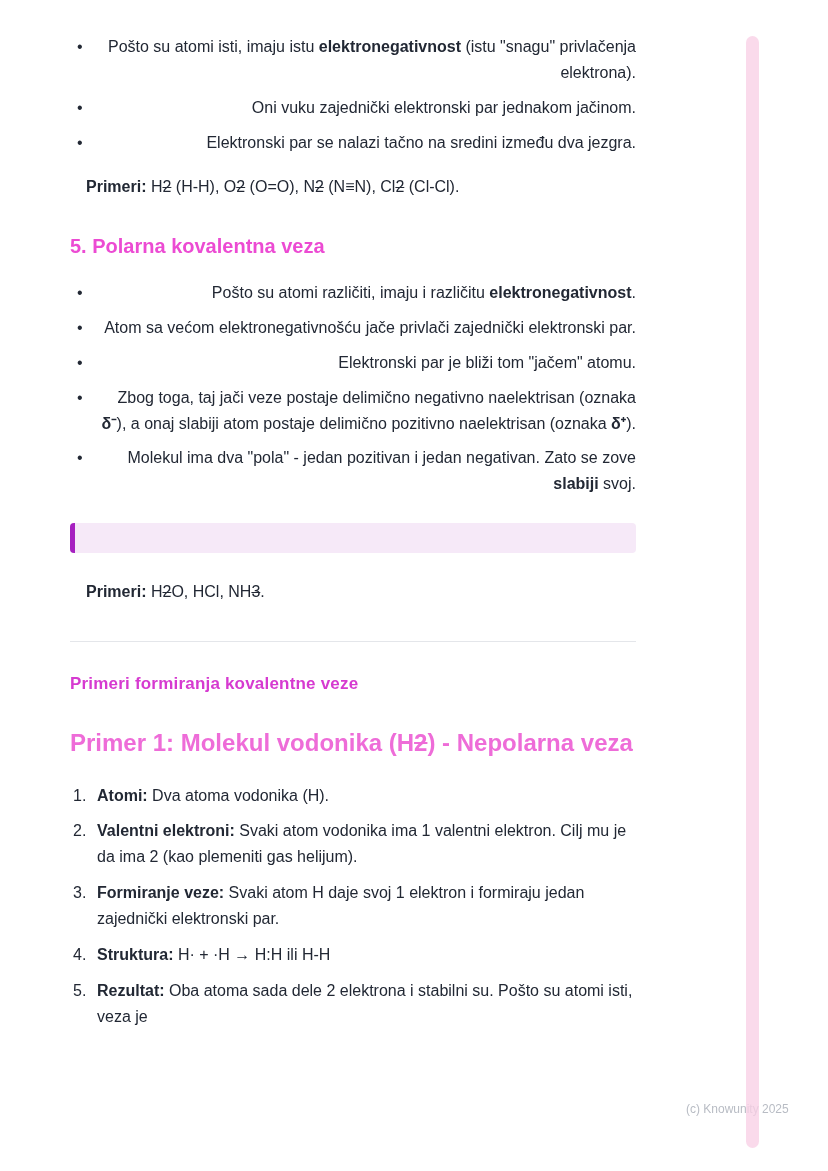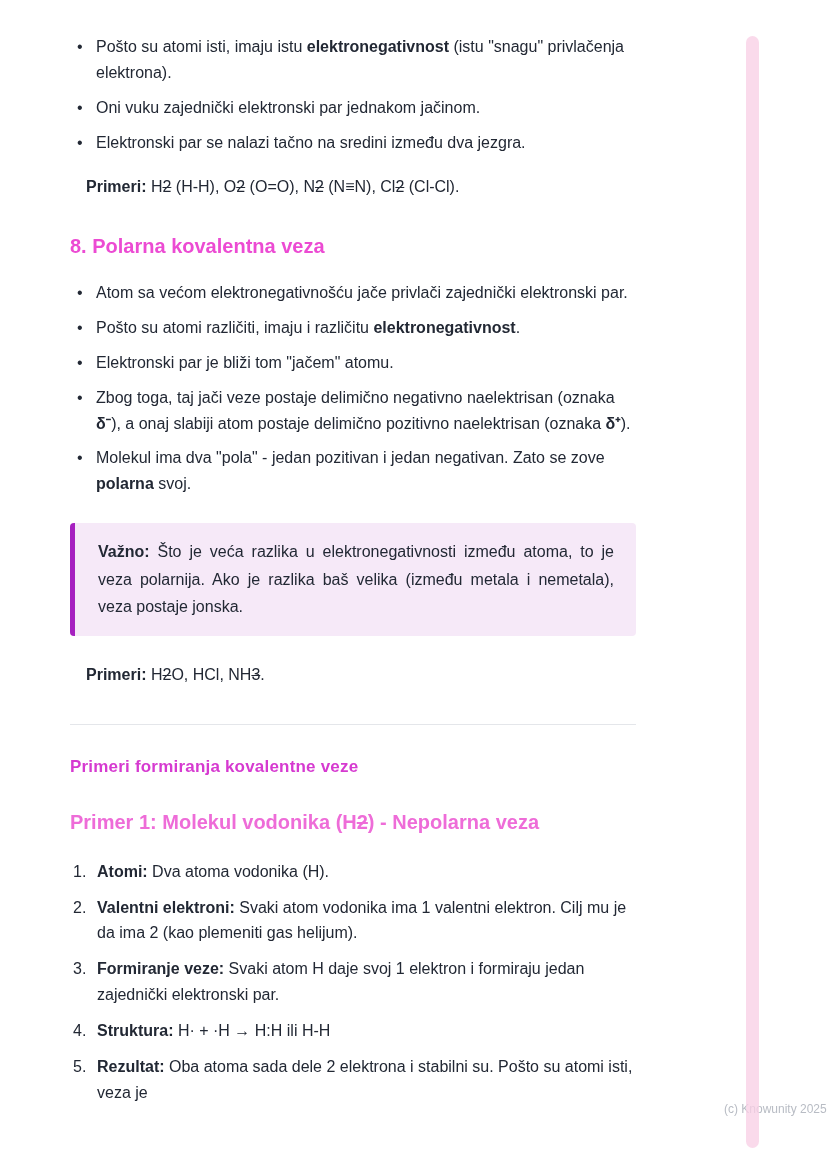--- a/index.html
+++ b/index.html
@@ -23,7 +23,7 @@
   .content{position:absolute;left:70px;top:34px;width:566px;font-size:16px;line-height:1.62;}
   .b{font-weight:700;}
   .st{text-decoration:line-through;}
-  ul.bullets{list-style:none;margin:0 0 8px 0;padding:0;}
+  ul.bullets{list-style:none;margin:0 0 8px 0;padding:0;text-align:right;}
   ul.bullets li{position:relative;padding-left:26px;margin-bottom:9px;}
   ul.bullets li::before{content:"\2022";position:absolute;left:7px;top:0;color:var(--body-text);}
   .para{margin:18px 16px;}

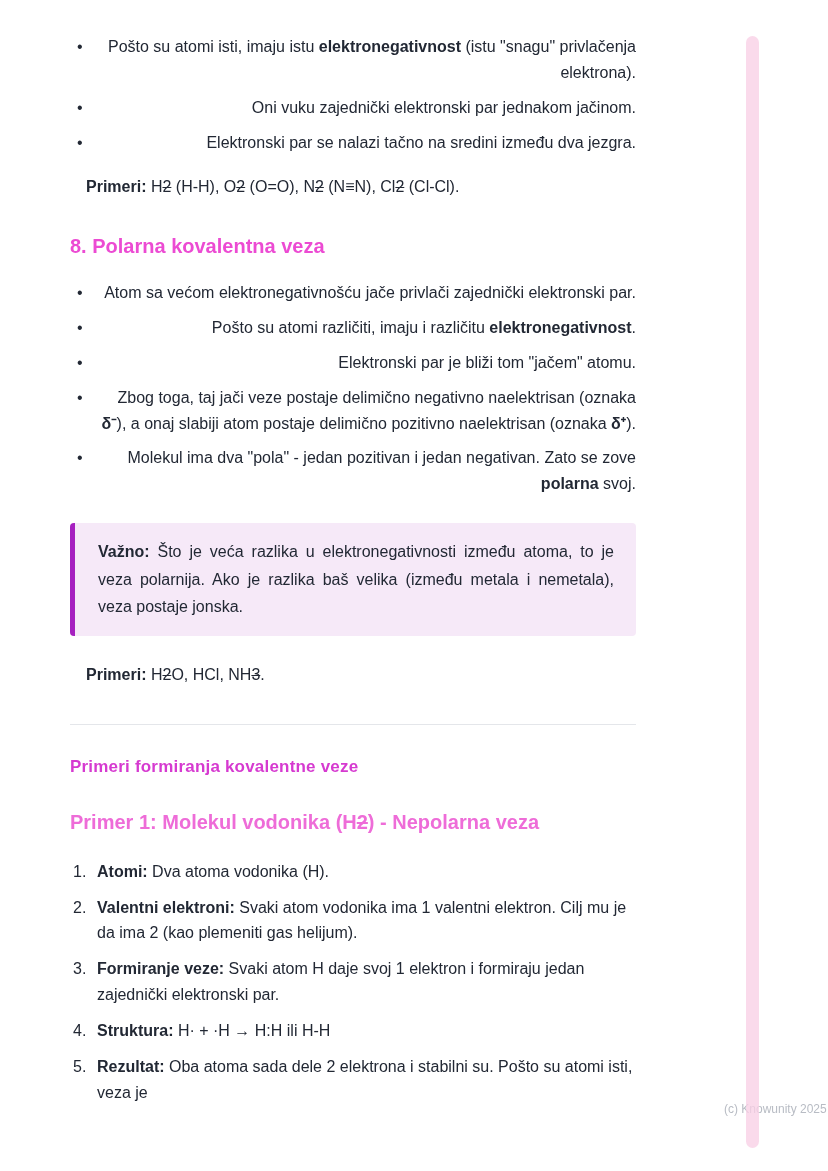--- a/index.html
+++ b/index.html
@@ -54,7 +54,7 @@
 
     <p class="para"><span class="b">Primeri:</span><span> H</span><span class="st">2</span><span> (H-H), O</span><span class="st">2</span><span> (O=O), N</span><span class="st">2</span><span> (N≡N), Cl</span><span class="st">2</span><span> (Cl-Cl).</span></p>
 
-    <h3 class="h3">8. Polarna kovalentna veza</h3>
+    <h3 class="h3">5. Polarna kovalentna veza</h3>
 
 
     <ul class="bullets">

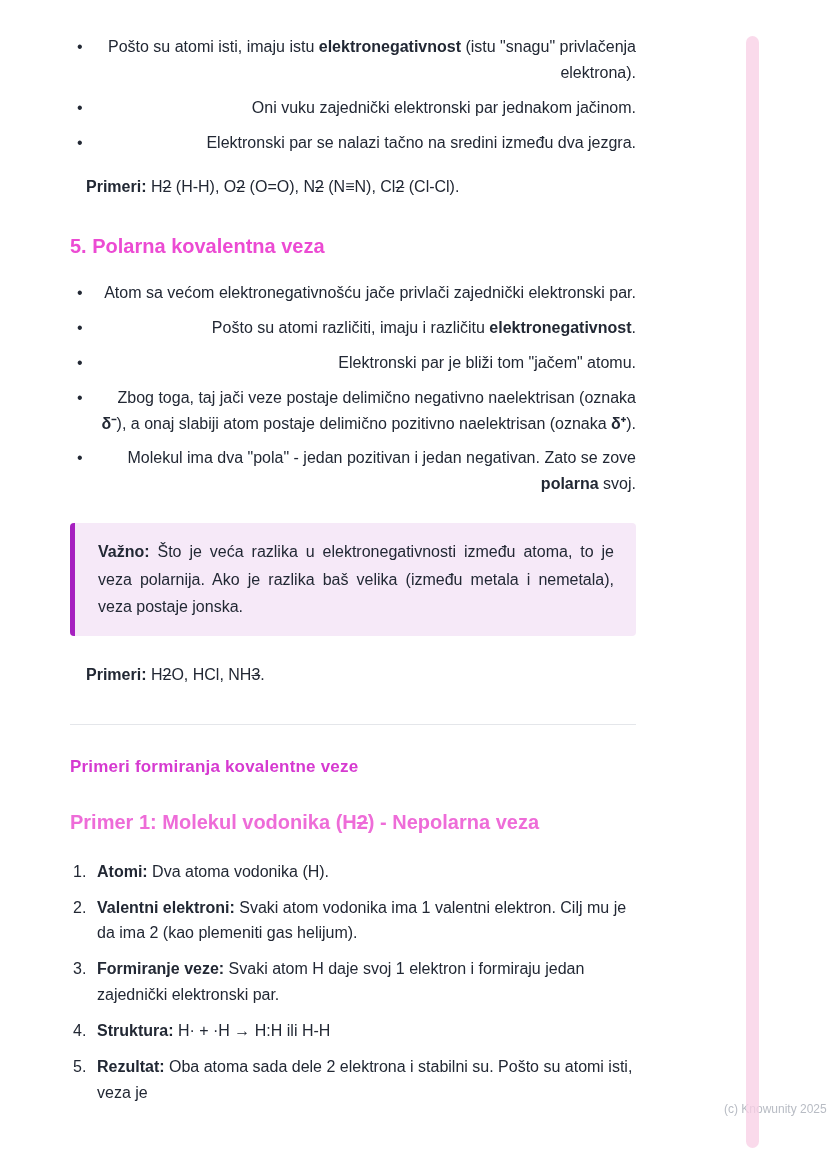--- a/index.html
+++ b/index.html
@@ -58,8 +58,8 @@
 
 
     <ul class="bullets">
+        <li><span>Pošto su atomi različiti, imaju i različitu </span><span class="b">elektronegativnost</span><span>.</span></li>
         <li><span>Atom sa većom elektronegativnošću jače privlači zajednički elektronski par.</span></li>
-        <li><span>Pošto su atomi različiti, imaju i različitu </span><span class="b">elektronegativnost</span><span>.</span></li>
         <li><span>Elektronski par je bliži tom "jačem" atomu.</span></li>
         <li><span>Zbog toga, taj jači veze postaje delimično negativno naelektrisan (oznaka </span><span class="b">δ⁻</span><span>), a onaj slabiji atom postaje delimično pozitivno naelektrisan (oznaka </span><span class="b">δ⁺</span><span>).</span></li>
         <li><span>Molekul ima dva "pola" - jedan pozitivan i jedan negativan. Zato se zove </span><span class="b">polarna</span><span> svoj.</span></li>

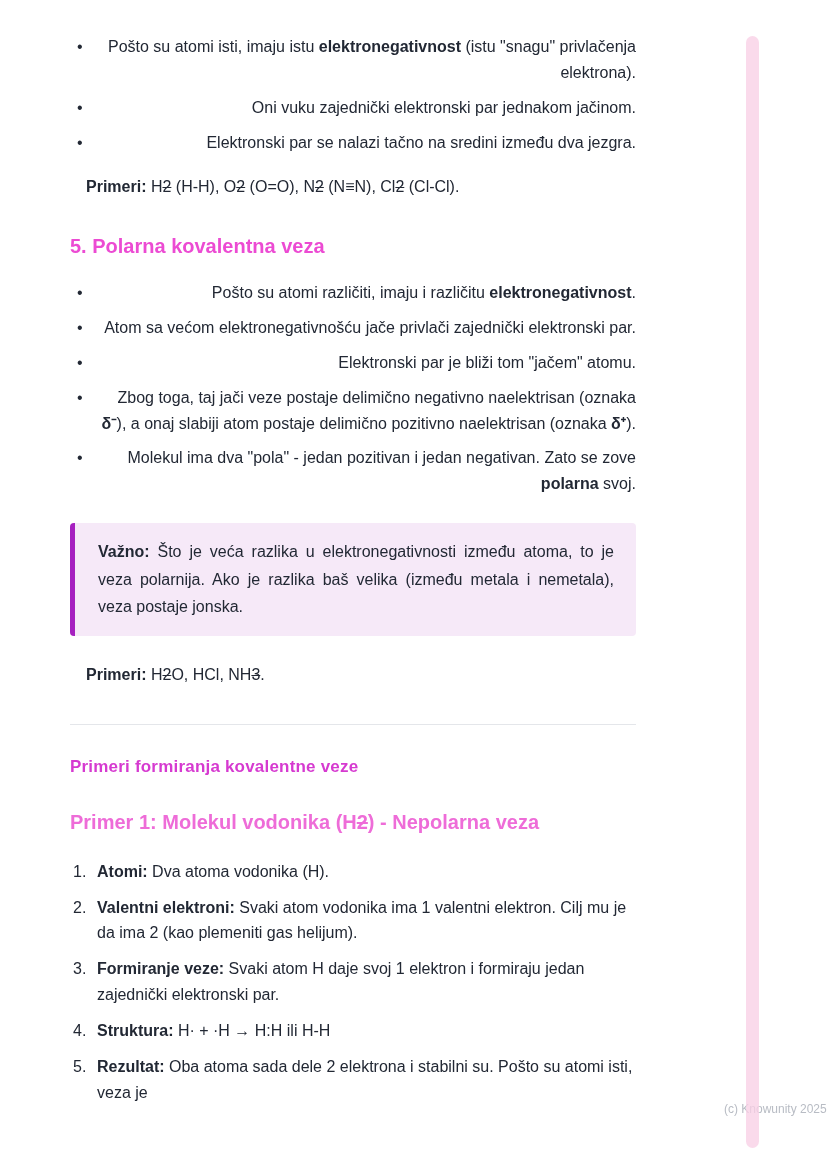--- a/index.html
+++ b/index.html
@@ -62,7 +62,7 @@
         <li><span>Atom sa većom elektronegativnošću jače privlači zajednički elektronski par.</span></li>
         <li><span>Elektronski par je bliži tom "jačem" atomu.</span></li>
         <li><span>Zbog toga, taj jači veze postaje delimično negativno naelektrisan (oznaka </span><span class="b">δ⁻</span><span>), a onaj slabiji atom postaje delimično pozitivno naelektrisan (oznaka </span><span class="b">δ⁺</span><span>).</span></li>
-        <li><span>Molekul ima dva "pola" - jedan pozitivan i jedan negativan. Zato se zove </span><span class="b">polarna</span><span> svoj.</span></li>
+        <li><span>Molekul ima dva "pola" - jedan pozitivan i jedan negativan. Zato se zove </span><span class="b">slabiji</span><span> svoj.</span></li>
       </ul>
 
     <div class="callout">

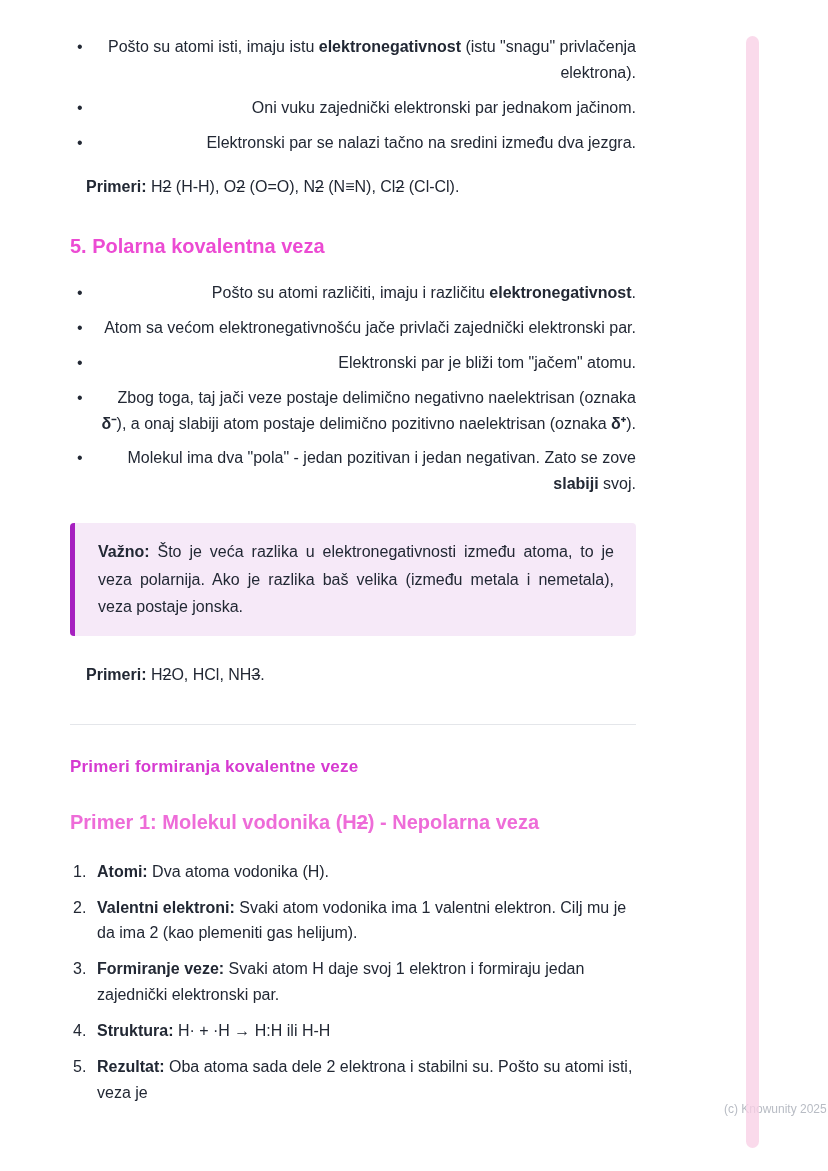--- a/index.html
+++ b/index.html
@@ -67,7 +67,6 @@
 
     <div class="callout">
       <div class="callout-bar"></div>
-      <p class="callout-text"><span class="b">Važno:</span><span> Što je veća razlika u elektronegativnosti između atoma, to je veza polarnija. Ako je razlika baš velika (između metala i nemetala), veza postaje jonska.</span></p>
     </div>
 
     <p class="para"><span class="b">Primeri:</span><span> H</span><span class="st">2</span><span>O, HCl, NH</span><span class="st">3</span><span>.</span></p>

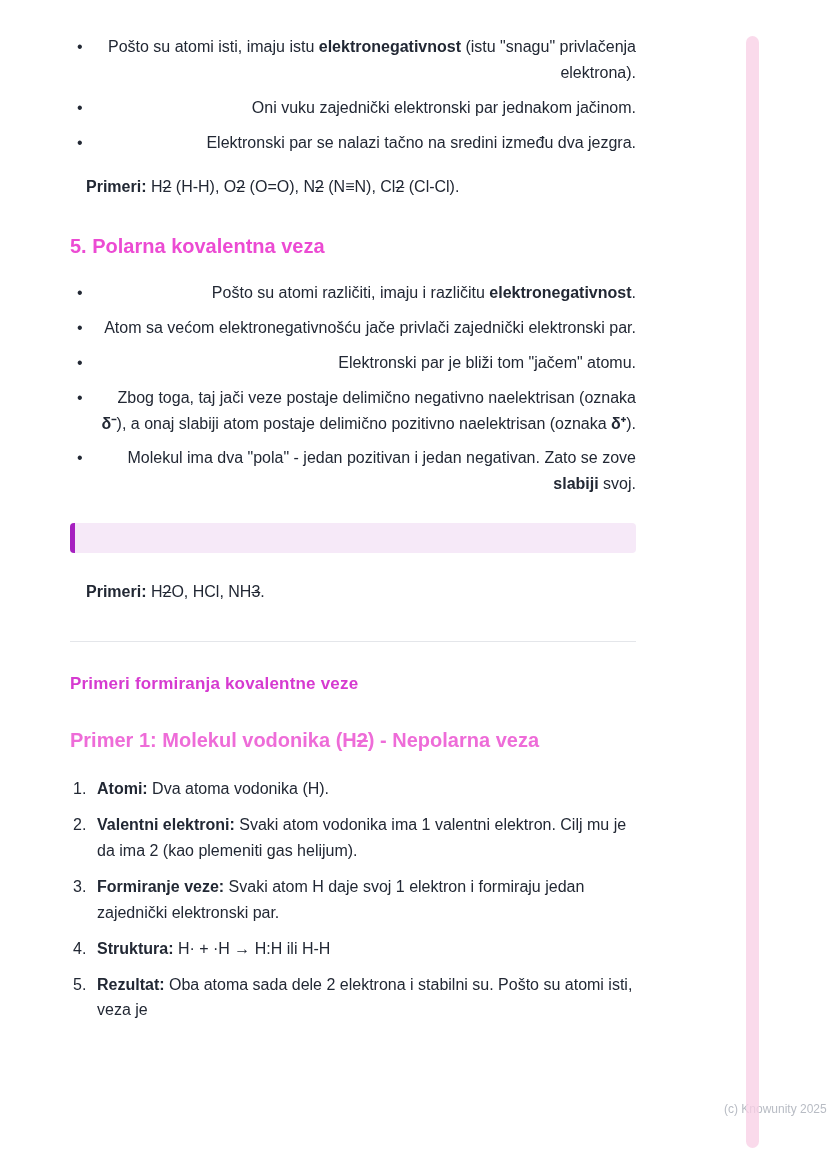--- a/index.html
+++ b/index.html
@@ -29,7 +29,7 @@
   .para{margin:18px 16px;}
   .h3{font-size:20px;font-weight:700;color:var(--heading-tertiary);margin:30px 0 18px;}
   .h1{font-size:17px;font-weight:700;color:var(--heading-primary);margin:28px 0 26px;letter-spacing:.2px;}
-  .h2{font-size:20px;font-weight:600;color:var(--heading-secondary);margin:26px 0 20px;}
+  .h2{font-size:24px;font-weight:600;color:var(--heading-secondary);margin:26px 0 20px;}
   .callout{position:relative;background:var(--callout-bg);border-radius:4px;padding:15px 22px 15px 28px;margin:26px 0;}
   .callout-bar{position:absolute;left:0;top:0;bottom:0;width:5px;background:var(--callout-border);border-radius:4px 0 0 4px;}
   .callout-text{text-align:justify;line-height:1.72;}

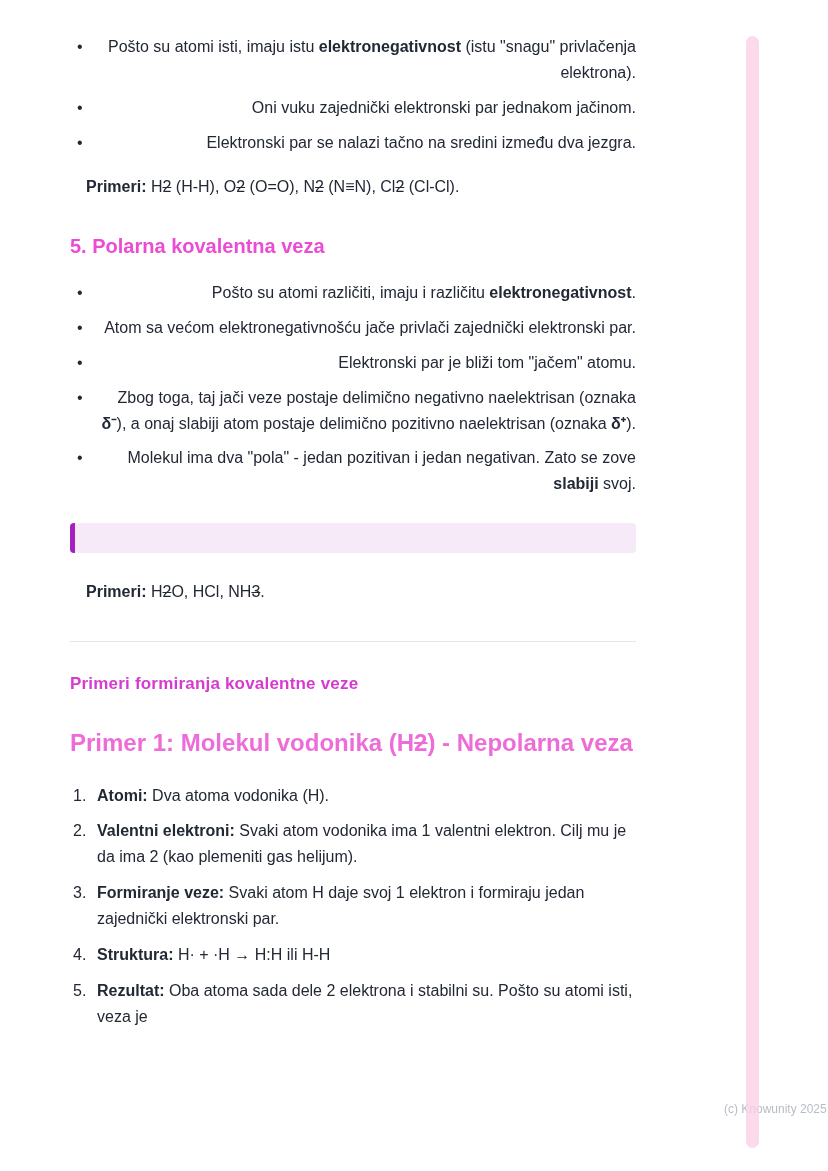--- a/index.html
+++ b/index.html
@@ -37,7 +37,7 @@
   ol.steps{list-style:none;counter-reset:step;margin:0;padding:0;}
   ol.steps li{counter-increment:step;position:relative;padding-left:27px;margin-bottom:10px;}
   ol.steps li::before{content:counter(step) ".";position:absolute;left:3px;top:0;}
-  .footer{position:absolute;left:724px;top:1102px;font-size:12px;color:var(--footer-text);z-index:1;white-space:nowrap;}
+  .footer{position:absolute;left:686px;top:1102px;font-size:12px;color:var(--footer-text);z-index:1;white-space:nowrap;}
   .scroll-strip{position:absolute;left:746px;top:36px;width:13px;height:1112px;background:var(--scrollbar);opacity:.78;border-radius:7px;z-index:2;}
 </style>
 </head>

